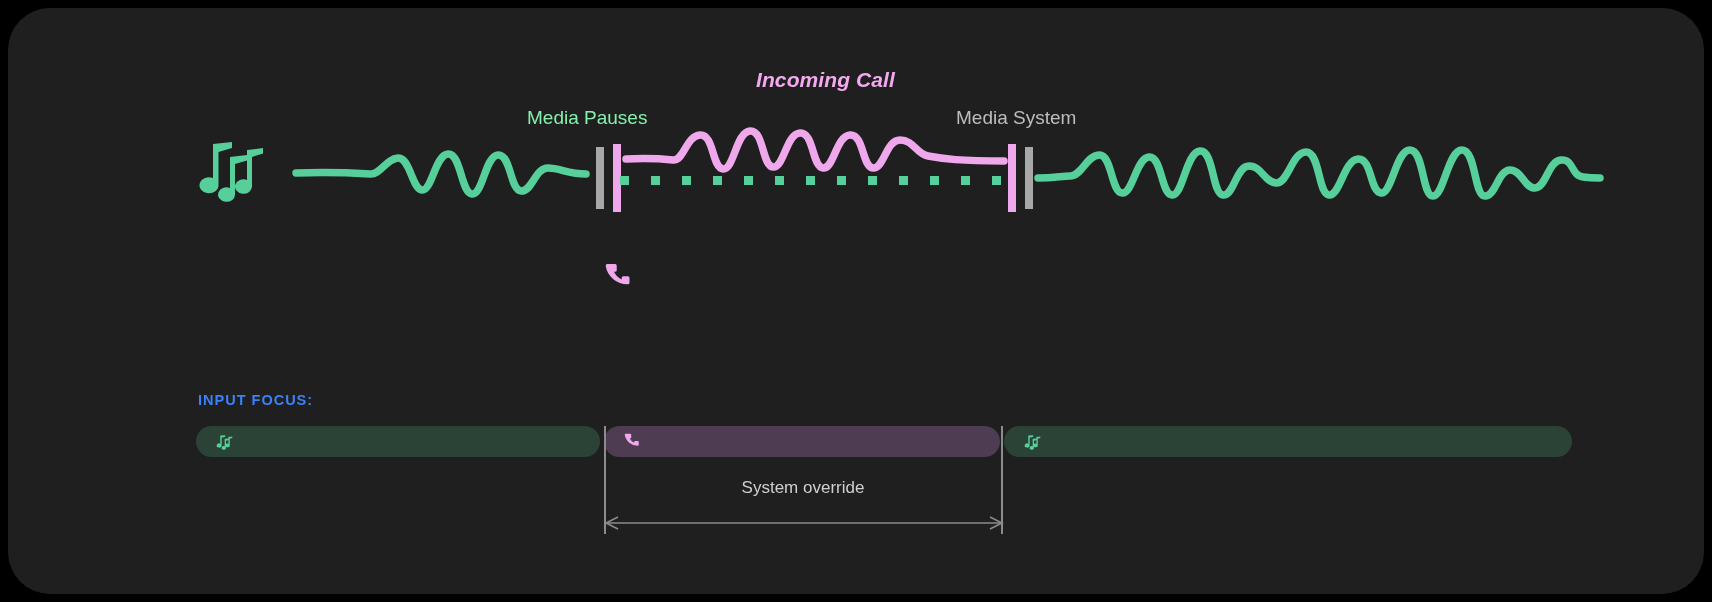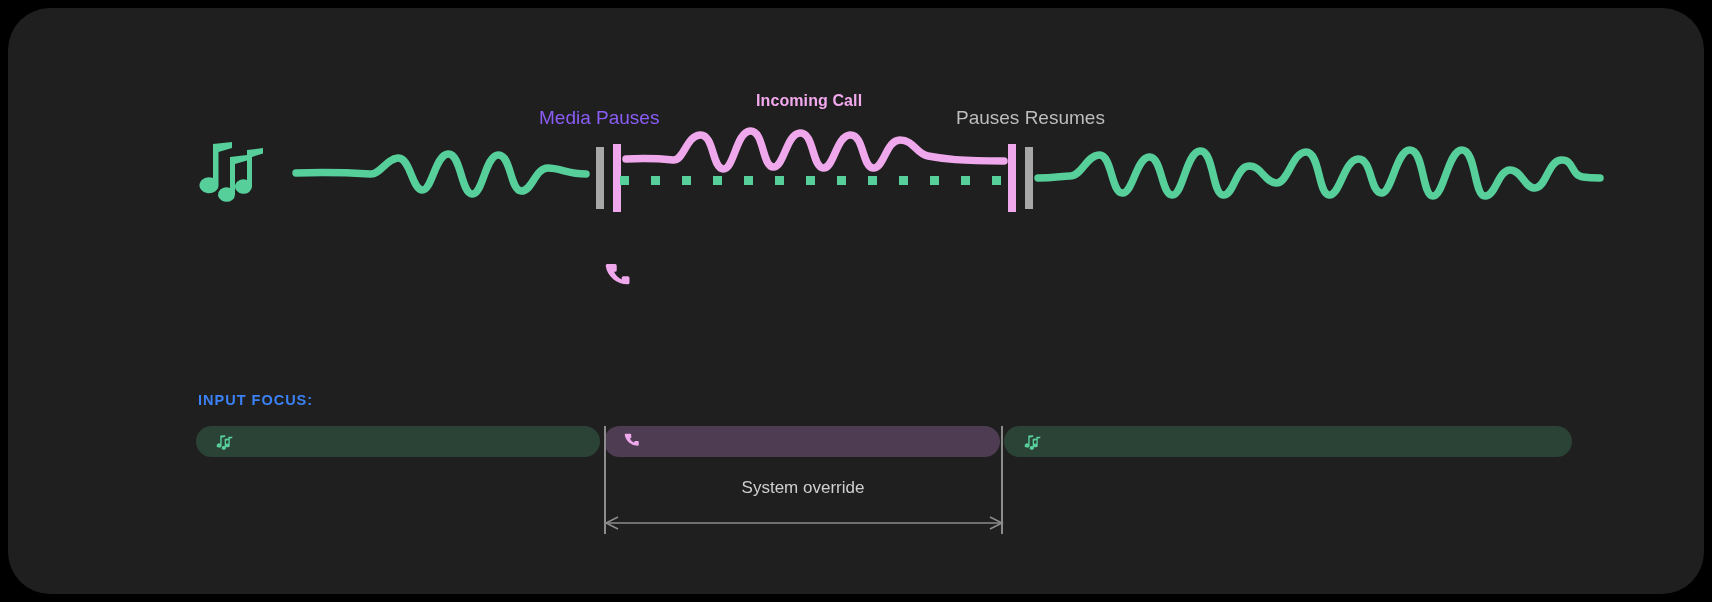--- a/index.html
+++ b/index.html
@@ -15,7 +15,7 @@
   
   .lbl{position:absolute;white-space:nowrap;}
   #lbl-incoming{
-    left:748px;top:84px;font-size:16px;font-weight:700;color:#f3a9ee;letter-spacing:.1px;
+    left:748px;top:60px;font-size:21px;font-weight:700;color:#f3a9ee;letter-spacing:.1px;font-style:italic;
   }
   #lbl-pauses{
     left:531px;top:99px;font-size:19px;font-weight:400;color:#8b5cf6;

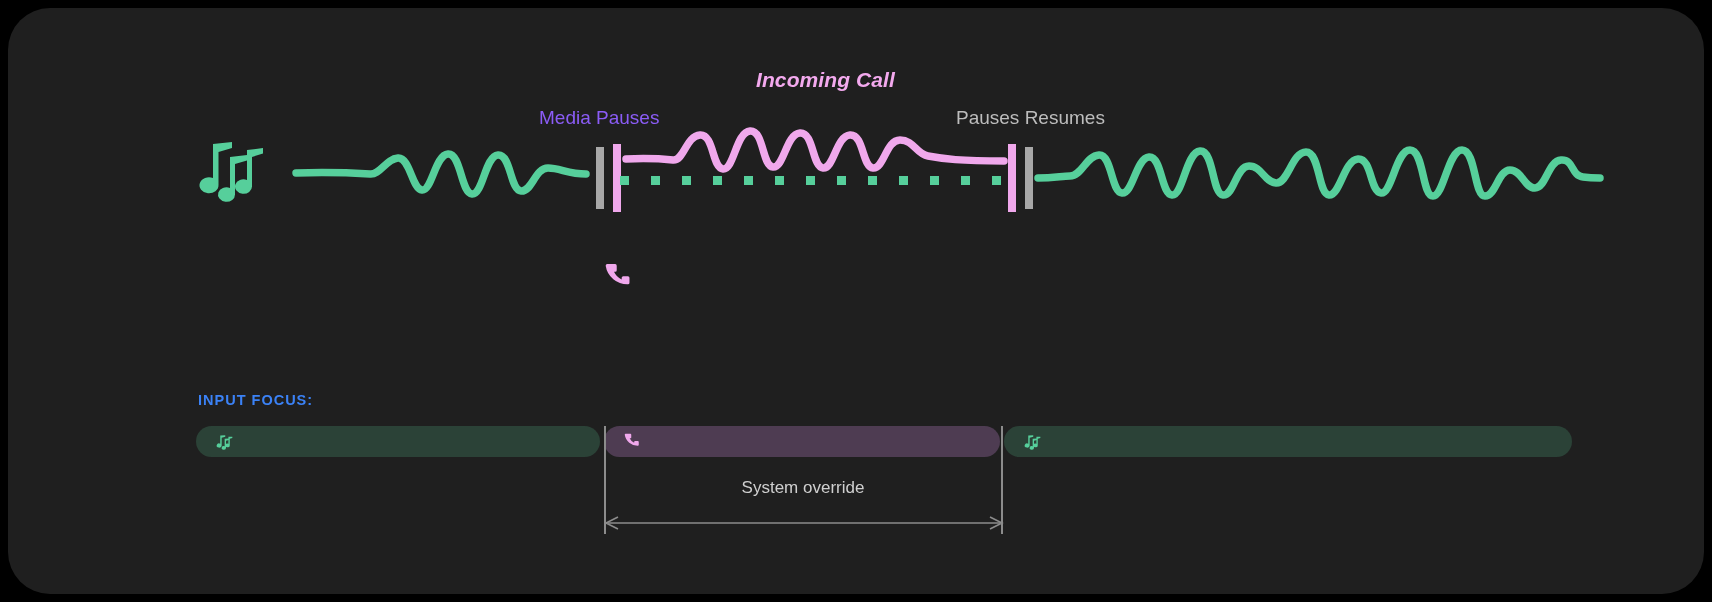--- a/index.html
+++ b/index.html
@@ -18,7 +18,7 @@
     left:748px;top:60px;font-size:21px;font-weight:700;color:#f3a9ee;letter-spacing:.1px;font-style:italic;
   }
   #lbl-pauses{
-    left:531px;top:99px;font-size:19px;font-weight:400;color:#8b5cf6;
+    left:519px;top:99px;font-size:19px;font-weight:400;color:#86efac;
   }
   #lbl-resumes{
     left:948px;top:99px;font-size:19px;font-weight:400;color:#bdbdbd;

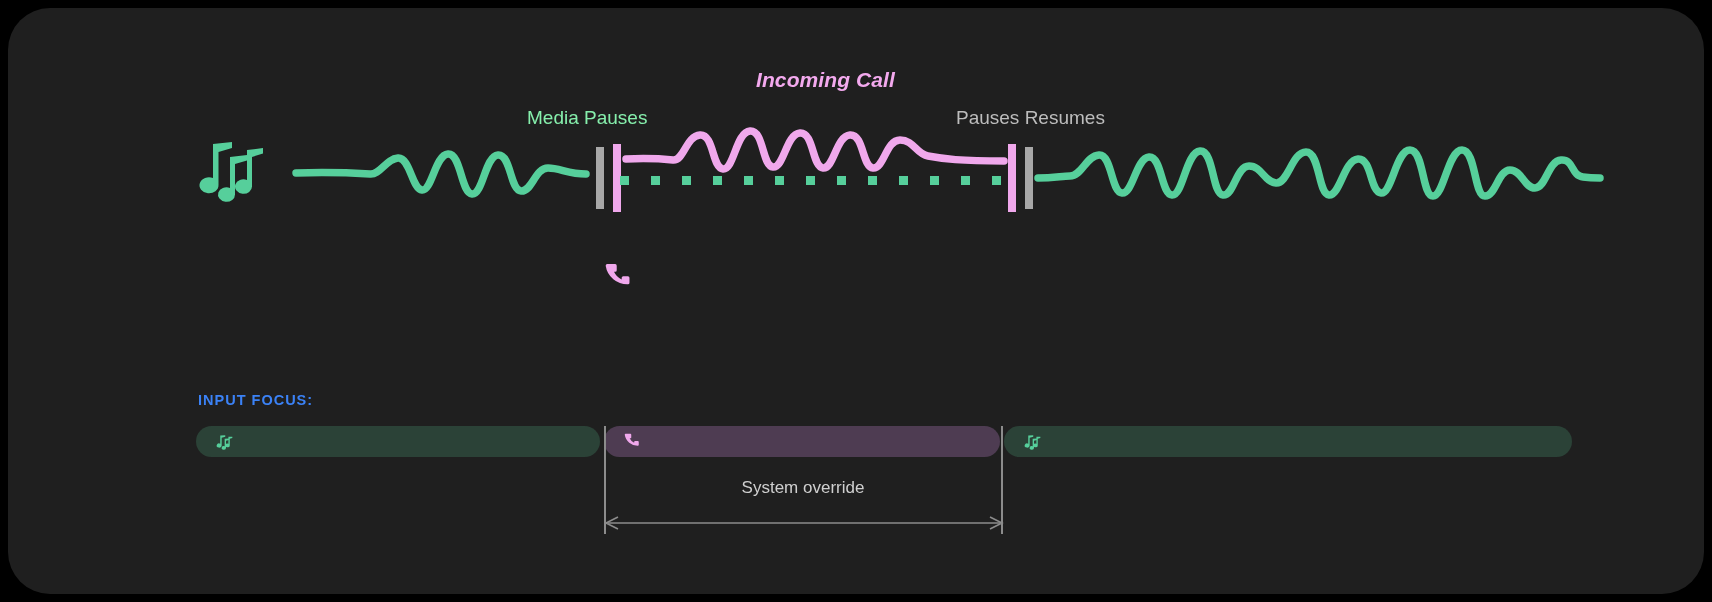--- a/index.html
+++ b/index.html
@@ -64,7 +64,7 @@
 
     <div class="lbl" id="lbl-incoming">Incoming Call</div>
     <div class="lbl" id="lbl-pauses">Media Pauses</div>
-    <div class="lbl" id="lbl-resumes">Pauses Resumes</div>
+    <div class="lbl" id="lbl-resumes">Media System</div>
 
     <svg id="wave-svg" viewBox="0 0 1696 110">
 

